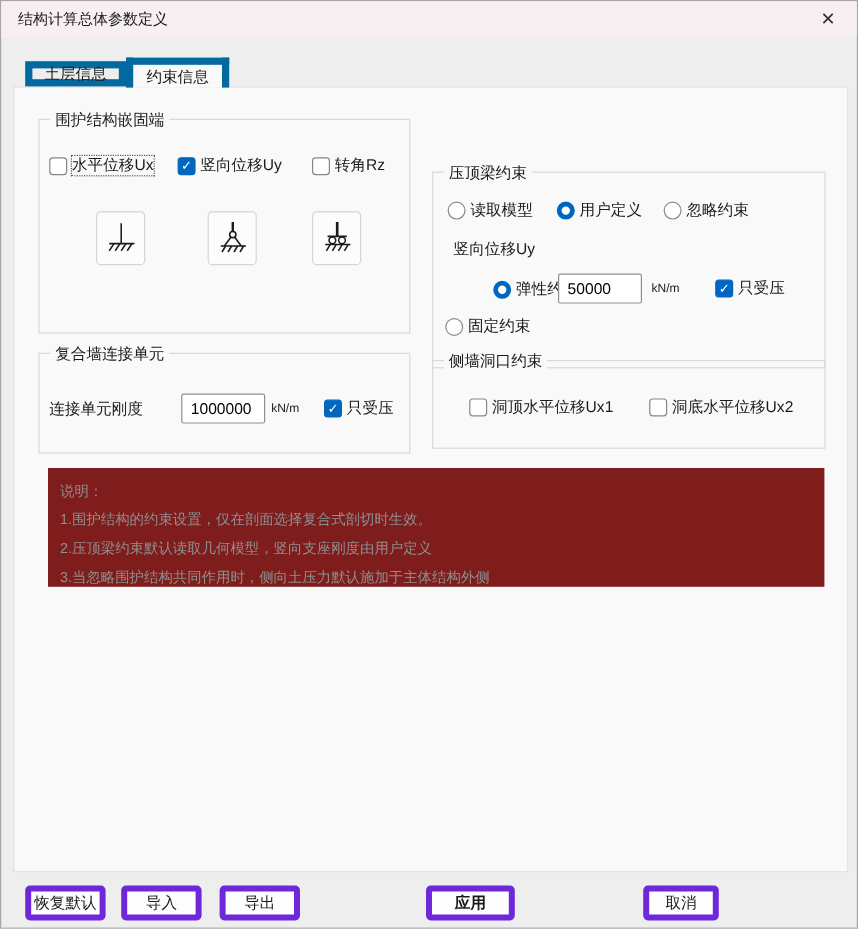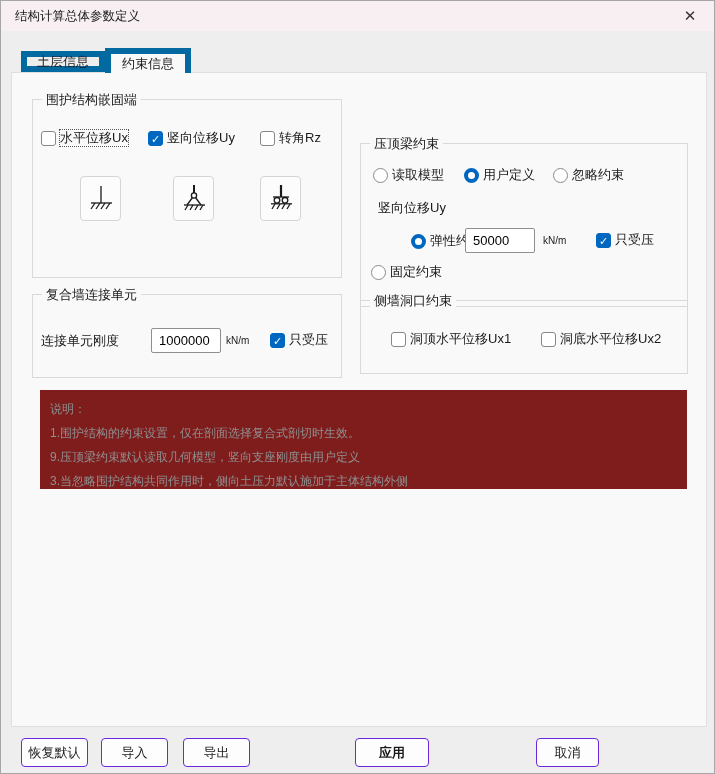--- a/index.html
+++ b/index.html
@@ -220,7 +220,7 @@
     <div class="notes">
       <div>说明：</div>
       <div>1.围护结构的约束设置，仅在剖面选择复合式剖切时生效。</div>
-      <div>9.压顶梁约束默认读取几何模型，竖向支座刚度由用户定义</div>
+      <div>2.压顶梁约束默认读取几何模型，竖向支座刚度由用户定义</div>
       <div>3.当忽略围护结构共同作用时，侧向土压力默认施加于主体结构外侧</div>
     </div>
   </div>

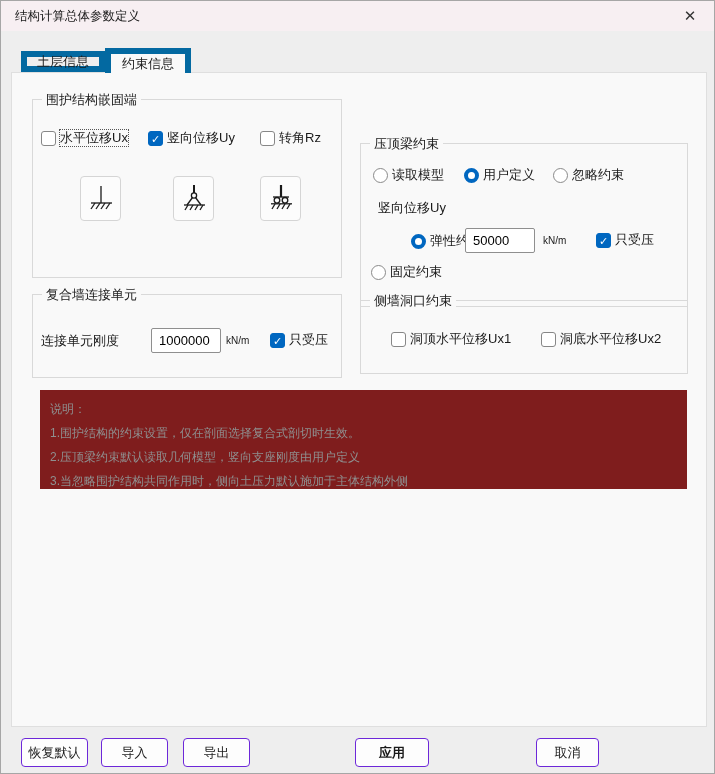--- a/index.html
+++ b/index.html
@@ -81,7 +81,7 @@
   
   .btn{
     position:absolute; top:737px; height:29px; background:#fdfdfd;
-    border:1px solid #6d28d9; border-radius:4px; font-family:inherit;
+    border:5px solid #6d28d9; border-radius:4px; font-family:inherit;
     font-size:13px; color:#1a1a1a; display:flex; align-items:center; justify-content:center;
   }
   .btn.default{ border:1.6px solid #0067c0; }

